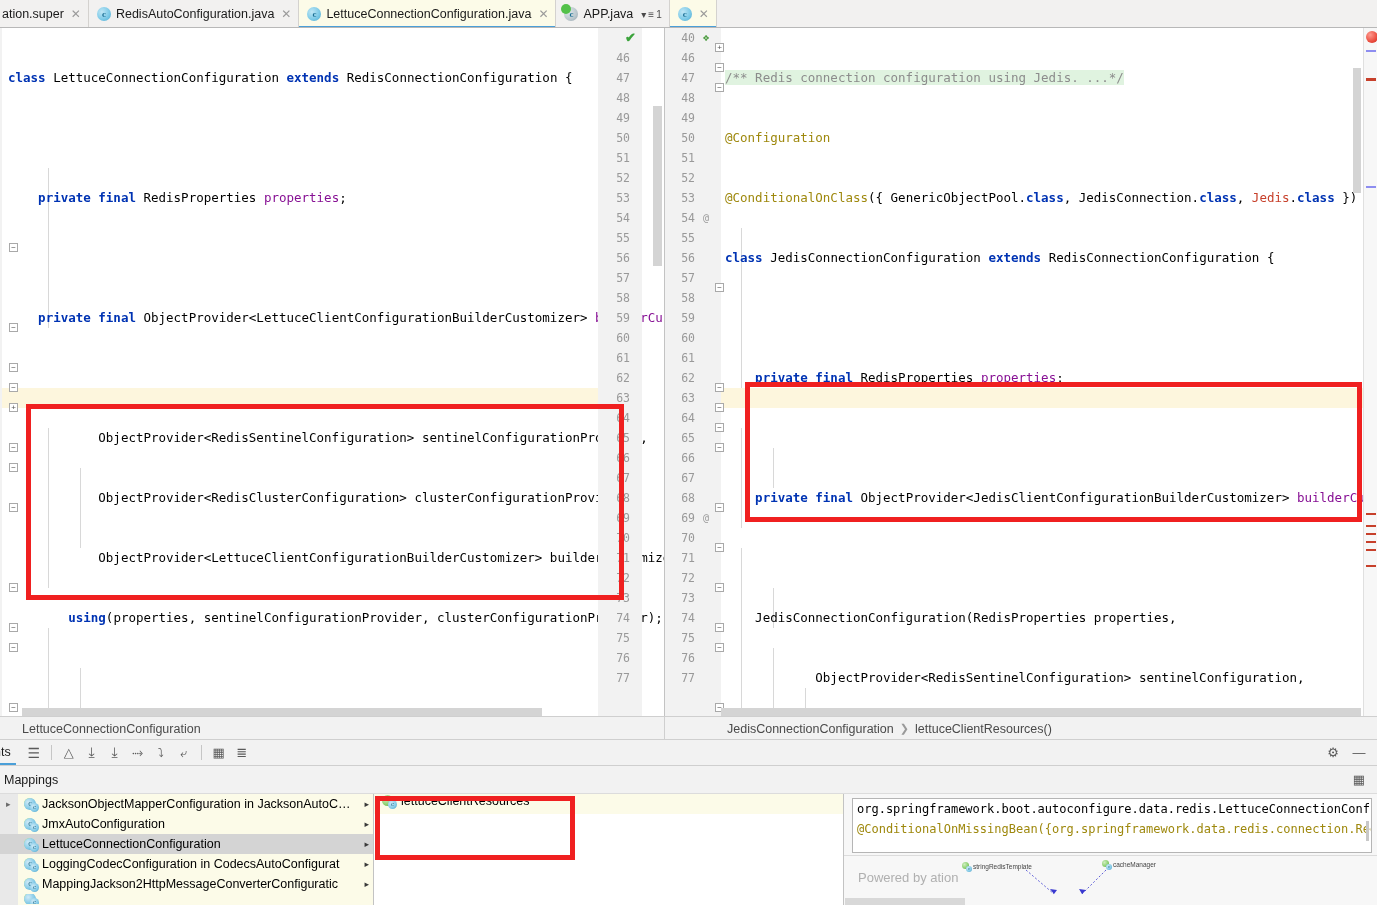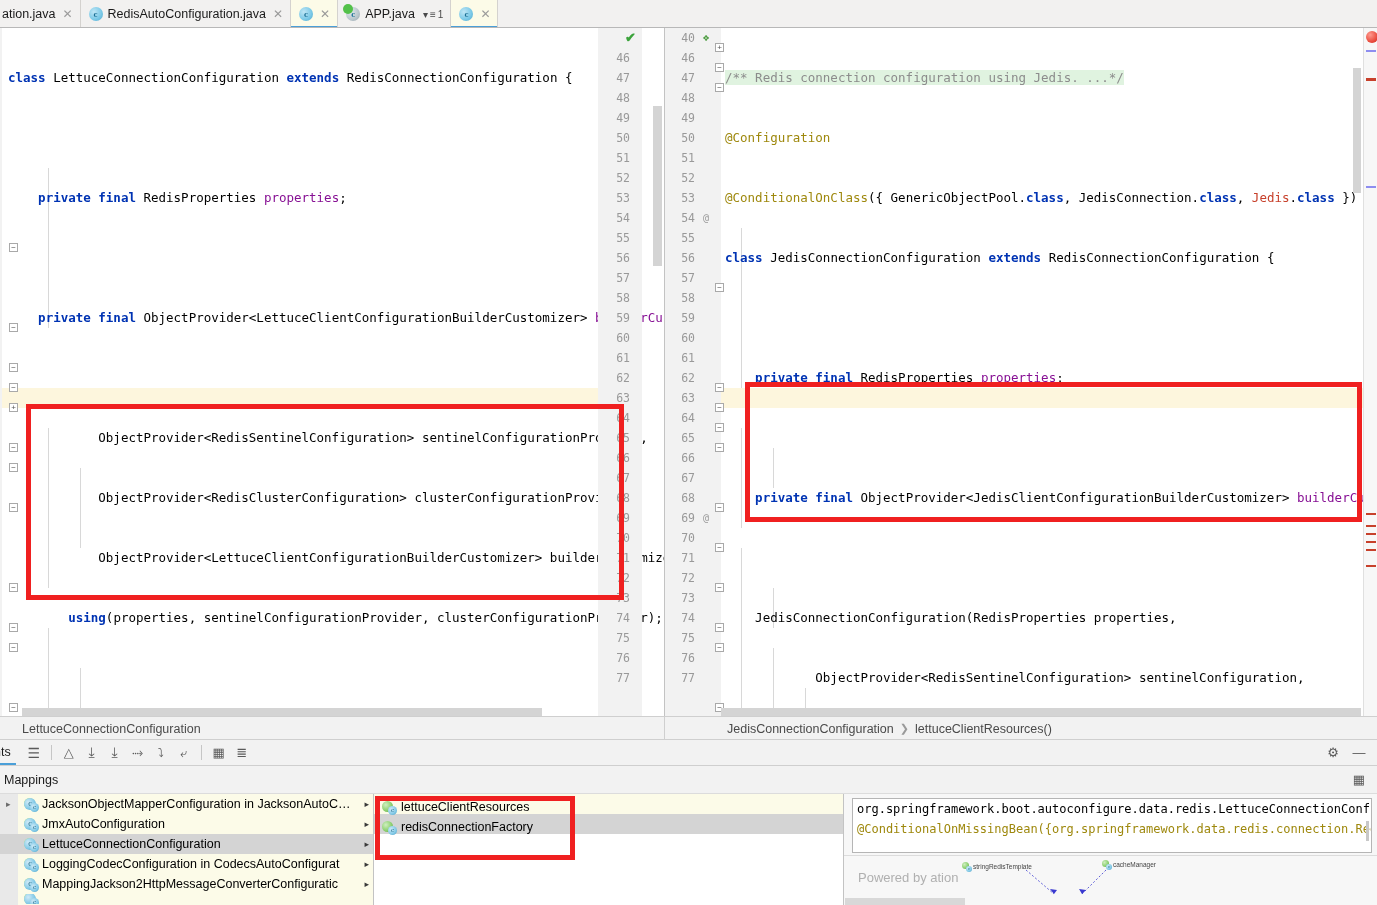--- a/index.html
+++ b/index.html
@@ -268,7 +268,7 @@
 
   <div class="tabbar">
     <div class="tab" style="padding-left:2px;">
-      <span class="tab-label">ation.java</span>
+      <span class="tab-label">ation.super</span>
       <span class="tab-close">✕</span>
     </div>
     <div class="tab">

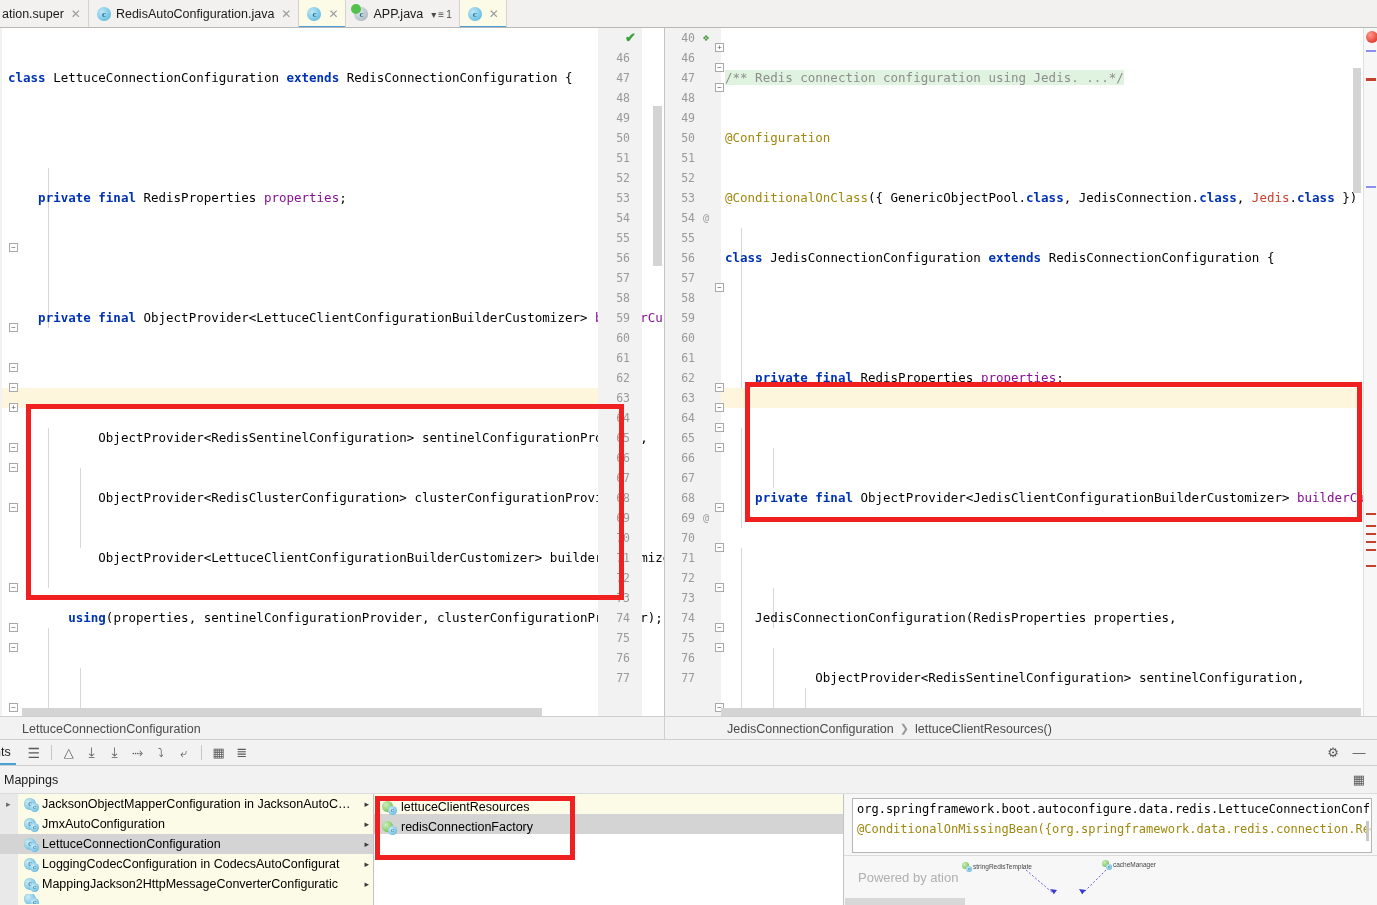--- a/index.html
+++ b/index.html
@@ -278,6 +278,7 @@
     </div>
     <div class="tab active sel-bar">
       <span class="jicon">c</span>
+      <span class="tab-label">LettuceConnectionConfiguration.java</span>
       <span class="tab-close">✕</span>
     </div>
     <div class="tab">

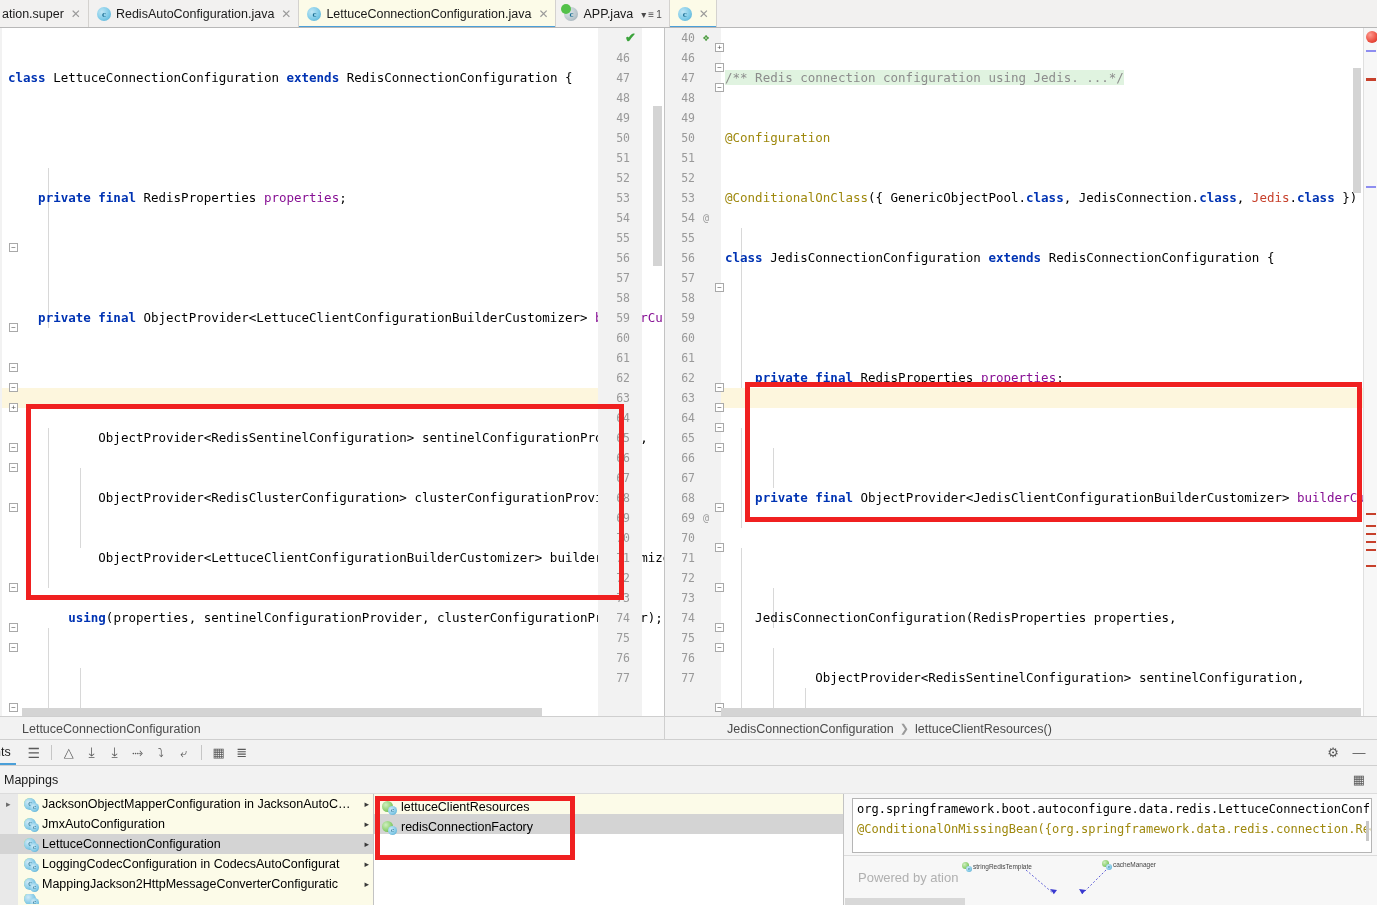--- a/index.html
+++ b/index.html
@@ -215,7 +215,7 @@
   .col1-gutter { position: absolute; left:0; top:0; bottom:0; width: 18px; background: #e9e9e9; }
 
   .beanrow {
-    display: flex; align-items: flex-end; height: 20px; gap: 5px;
+    display: flex; align-items: flex-start; height: 20px; gap: 5px;
     padding-left: 8px; font-size: 12.5px; color: #000; white-space: nowrap;
   }
   .beanrow.hl  { background: #fcfbe8; }

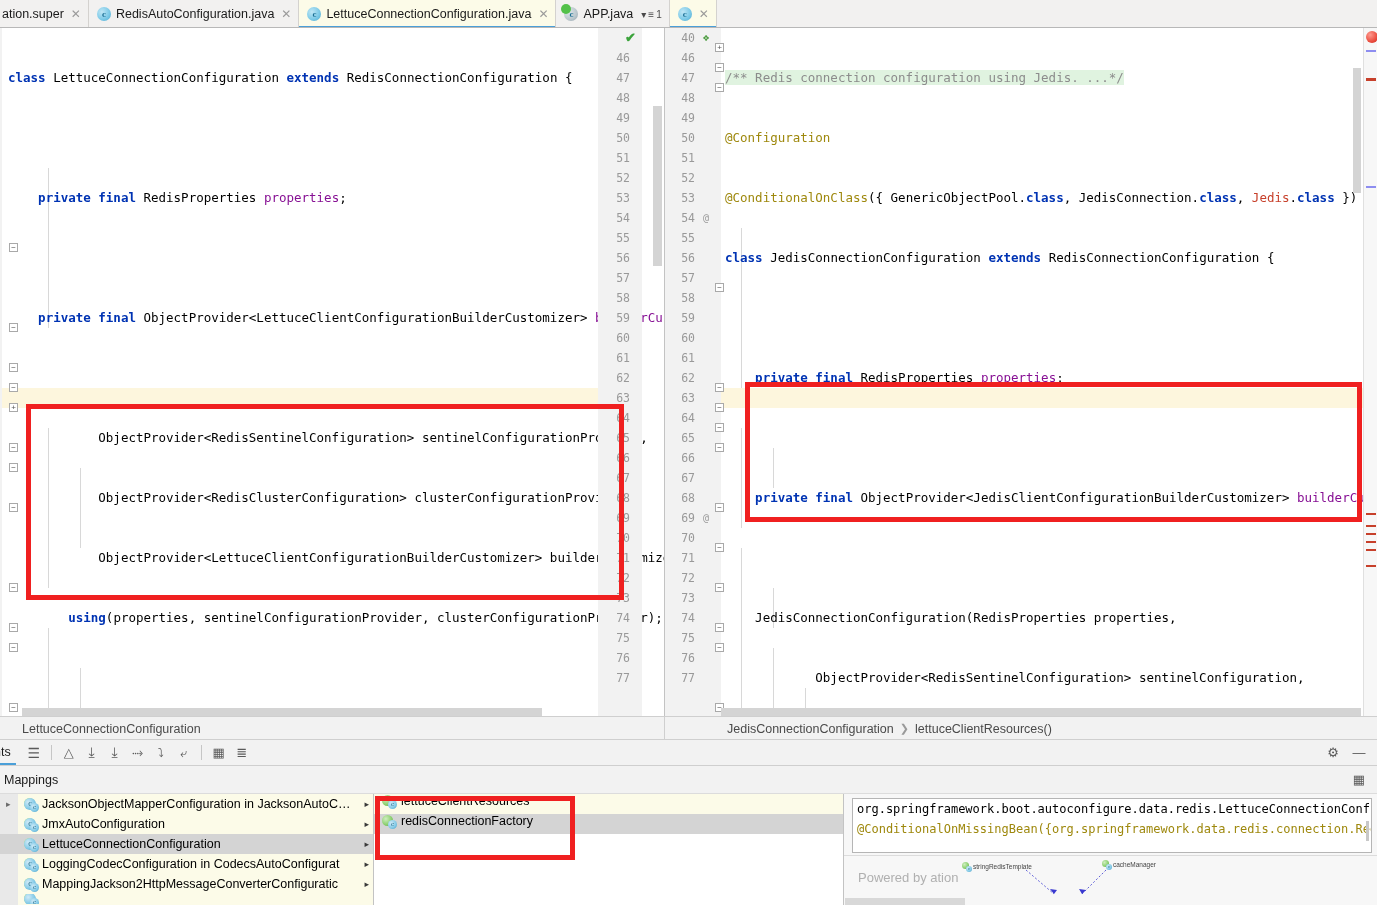--- a/index.html
+++ b/index.html
@@ -755,10 +755,6 @@
       <div class="beanrow hl" style="width:195px;">
         <span class="bicon"></span>
         <span>lettuceClientResources</span>
-      </div>
-      <div class="beanrow sel" style="width:470px;">
-        <span class="bicon"></span>
-        <span>redisConnectionFactory</span>
       </div>
 
       <div style="position:absolute;left:195px;top:0;width:275px;height:20px;background:#fcfbe8;"></div>

